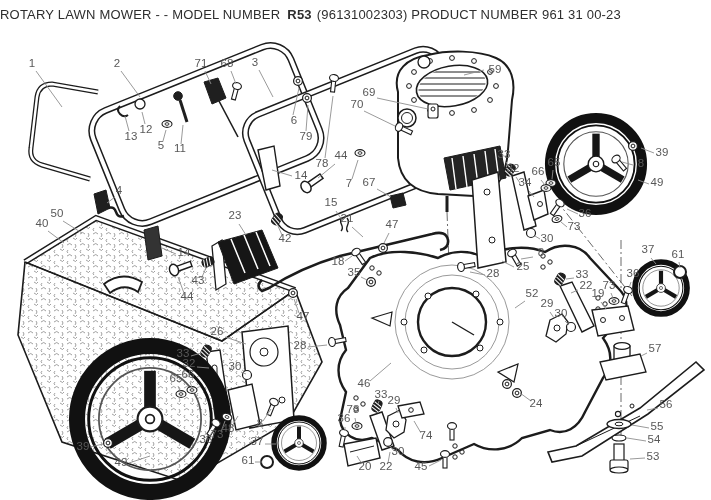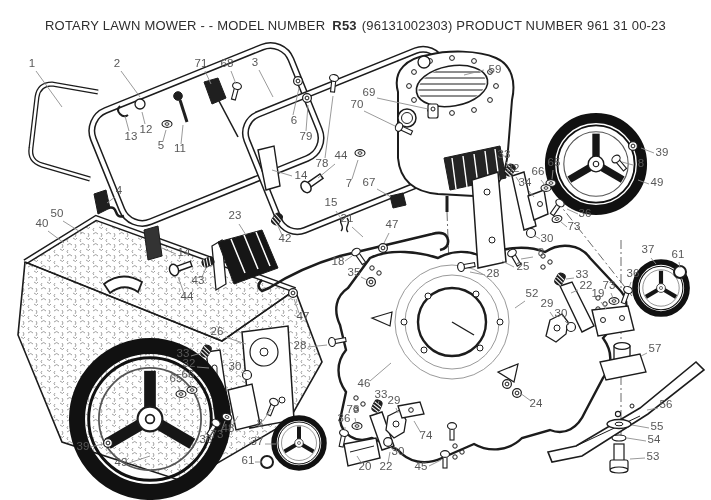--- a/index.html
+++ b/index.html
@@ -5,7 +5,7 @@
   html,body{margin:0;padding:0;background:#fff;}
   .stage{position:relative;width:711px;height:500px;background:#ffffff;overflow:hidden;
          font-family:"Liberation Sans", sans-serif;}
-  .title{position:absolute;top:18px;left:0;width:711px;text-align:center;
+  .title{position:absolute;top:7px;left:0;width:711px;
          font-size:13px;color:#2e2e2e;letter-spacing:.2px;white-space:nowrap;}
   .title .model{font-weight:bold;margin:0 5px;}
   .title .prefix{margin-right:2px;}

